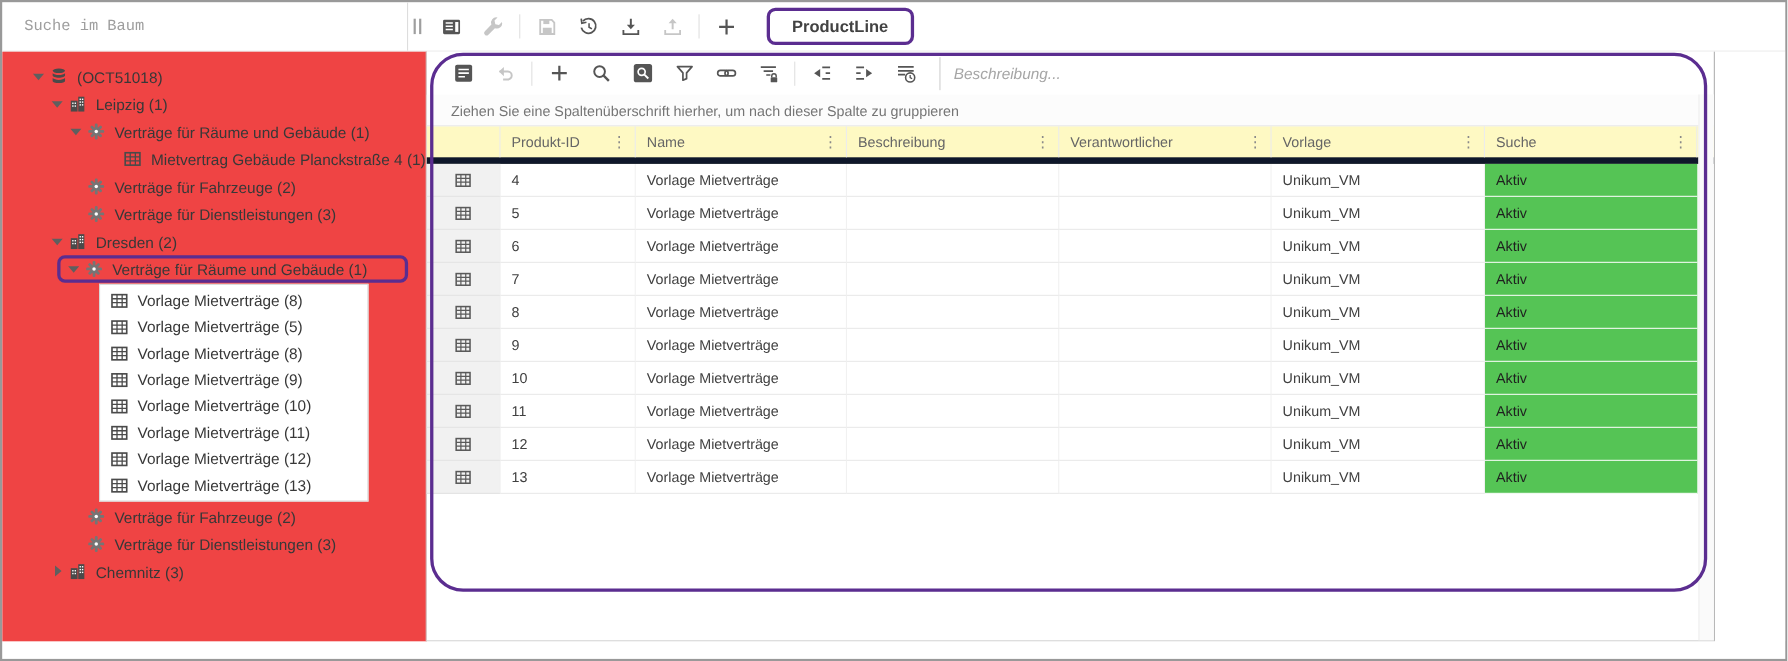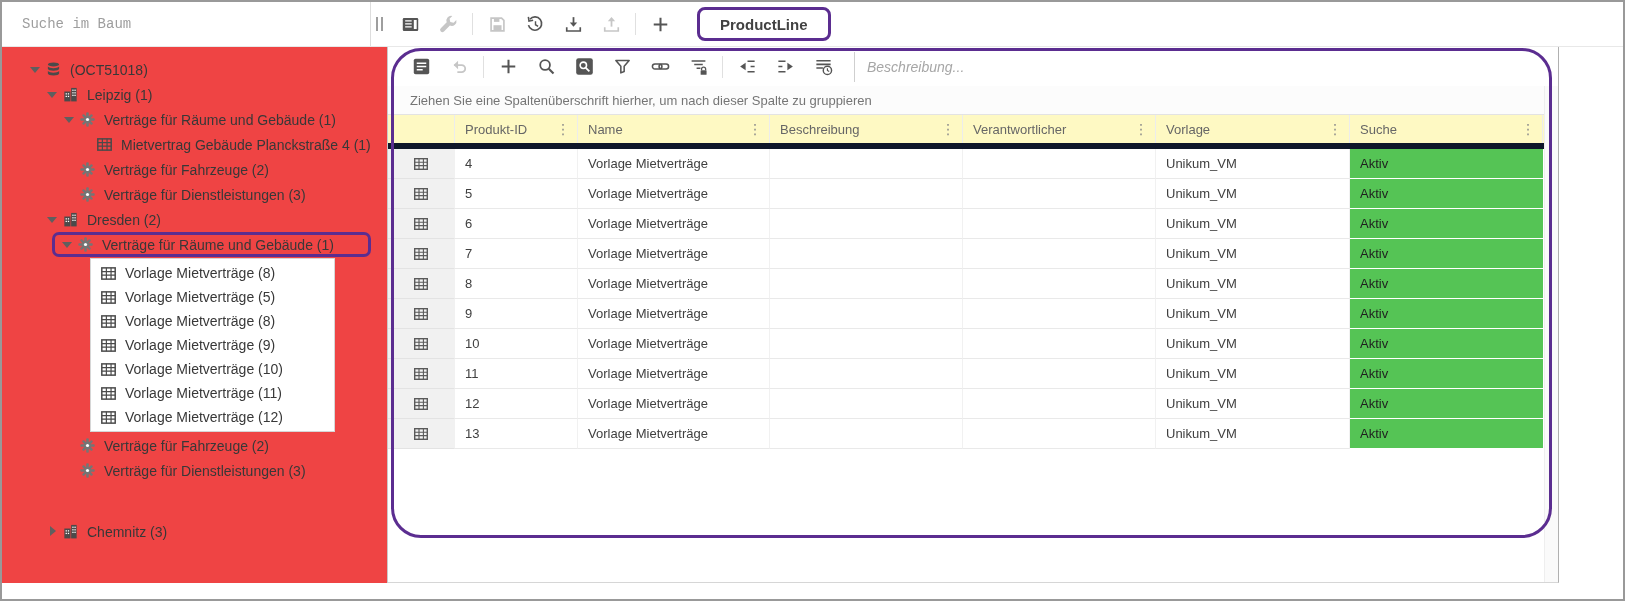--- a/index.html
+++ b/index.html
@@ -189,7 +189,7 @@
               <span class="tree-label">Verträge für Räume und Gebäude (1)</span>
             </div>
           </div>
-          <div class="tree-row" style="padding-left: 77px;">
+          <div class="tree-row" style="padding-left: 77px; justify-content: flex-end;">
             <div class="tree-line">
               <span class="caret none"></span>
               <span class="tree-ico">

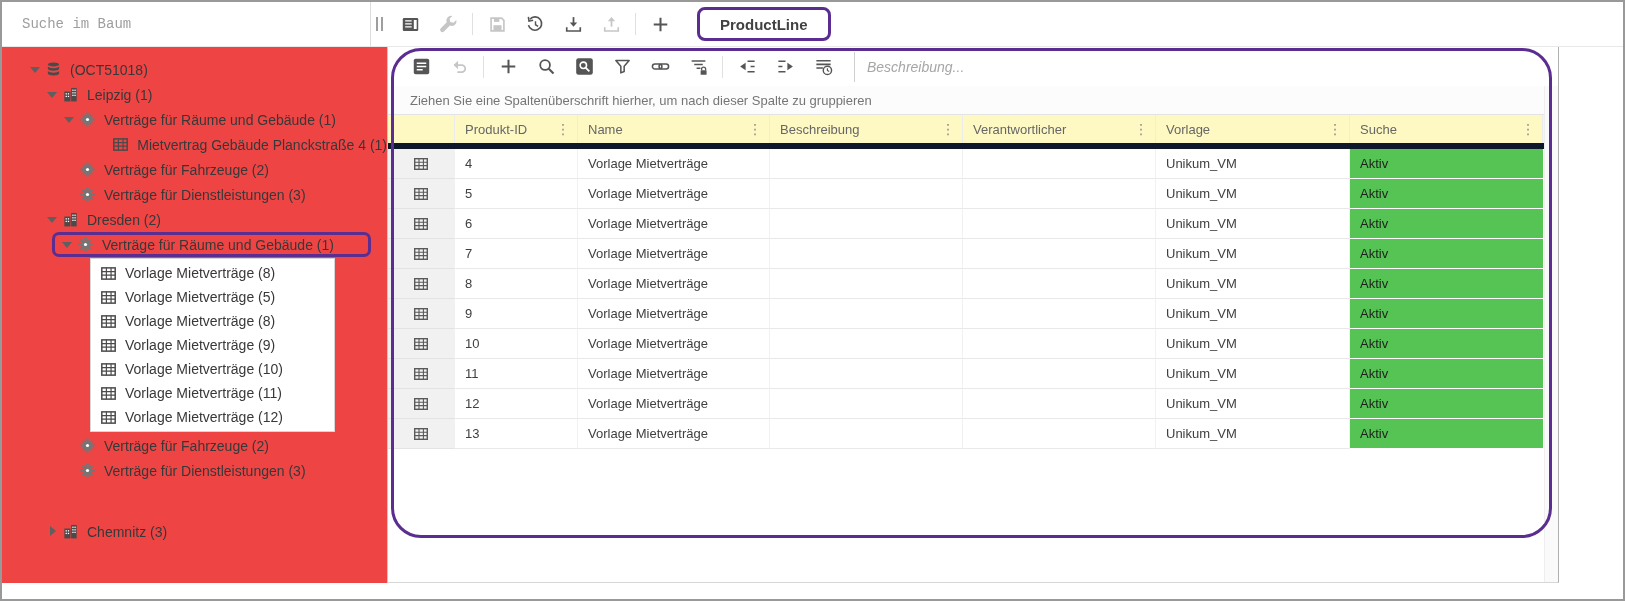--- a/index.html
+++ b/index.html
@@ -363,6 +363,17 @@
                 <span class="tree-label">Vorlage Mietverträge (12)</span>
               </div>
             </div>
+            <div class="tree-row">
+              <div class="tree-line">
+                <span class="tree-ico">
+                  <svg viewBox="0 0 16 16">
+                    <rect x="1.7" y="2.7" width="12.6" height="10.6" fill="none" stroke="currentColor" stroke-width="1.4"></rect>
+                    <path d="M1.7 6.2h12.6M1.7 9.6h12.6M6 2.7v10.6M10.4 2.7v10.6" stroke="currentColor" stroke-width="1.1" fill="none"></path>
+                  </svg>
+                </span>
+                <span class="tree-label">Vorlage Mietverträge (13)</span>
+              </div>
+            </div>
           </div>
           <div class="tree-row" style="padding-left: 60px;">
             <div class="tree-line">

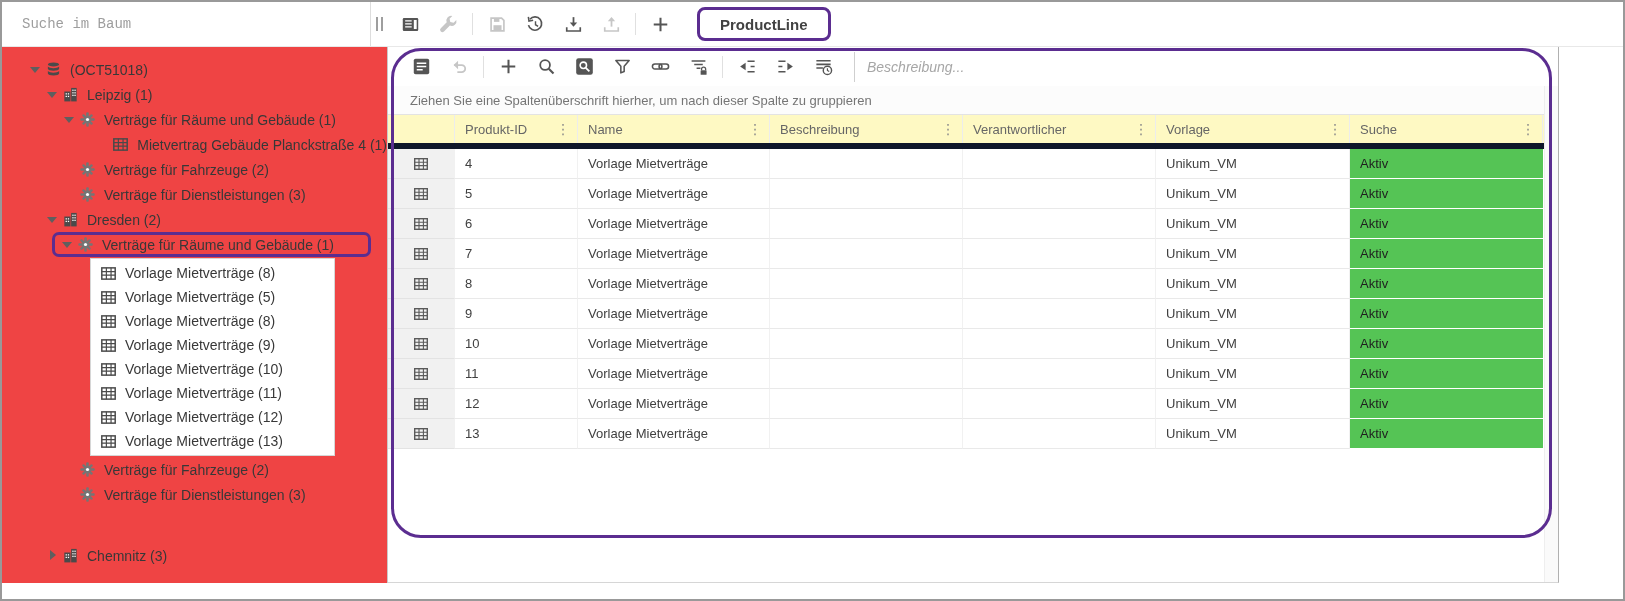--- a/index.html
+++ b/index.html
@@ -415,7 +415,7 @@
               <span class="tree-label">Verträge für Dienstleistungen (3)</span>
             </div>
           </div>
-          <div class="tree-row" style="padding-left: 43px; margin-top: 36px;">
+          <div class="tree-row" style="padding-left: 43px;">
             <div class="tree-line">
               <span class="caret right"></span>
               <span class="tree-ico">

